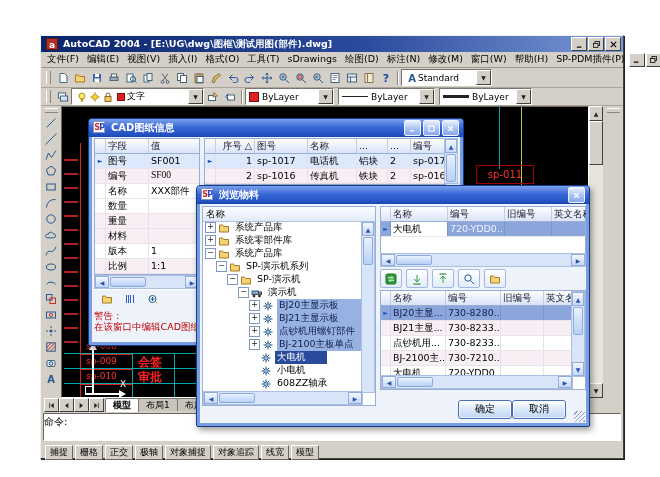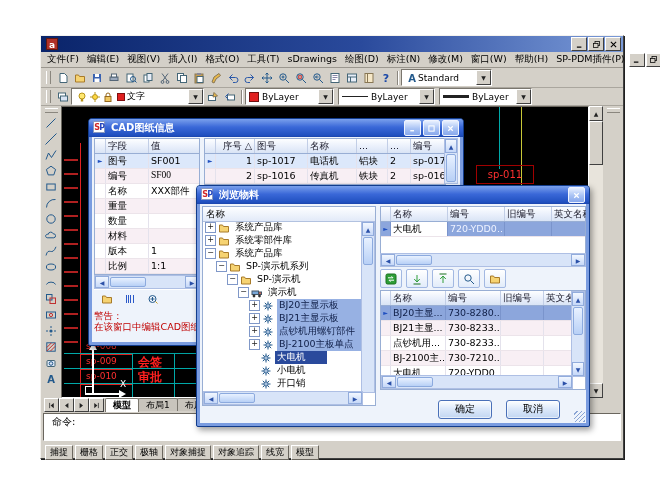--- a/index.html
+++ b/index.html
@@ -182,6 +182,7 @@
             <text x="6" y="9.5" font-size="9" text-anchor="middle" fill="#fff" stroke="none" font-weight="bold">a</text>
           </svg>
         </span>
+      <span class="wtitle">AutoCAD 2004 - [E:\UG\dwg\图框\测试用图(部件).dwg]</span>
       <span class="tbbtns">
         <span class="wbtn">
             <svg viewBox="0 0 12 12" width="12" height="12" fill="none" stroke-width="1">

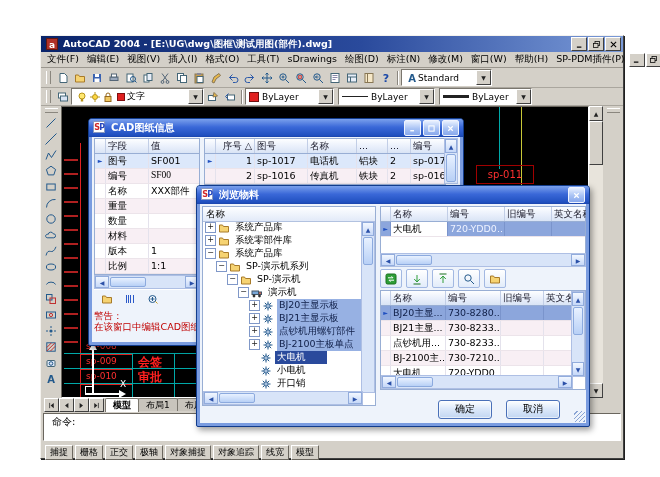--- a/index.html
+++ b/index.html
@@ -691,14 +691,14 @@
               <span class="tcell" style="width: 38px;">名称</span>
               <span class="tcell" style="width: 54px;">XXX部件</span>
             </div>
+            <div class="trow">
+              <span class="tcell marker" style="width: 10px;"></span>
+              <span class="tcell" style="width: 38px;">数量</span>
+              <span class="tcell" style="width: 54px;"></span>
+            </div>
             <div class="trow alt">
               <span class="tcell marker" style="width: 10px;"></span>
               <span class="tcell" style="width: 38px;">重量</span>
-              <span class="tcell" style="width: 54px;"></span>
-            </div>
-            <div class="trow">
-              <span class="tcell marker" style="width: 10px;"></span>
-              <span class="tcell" style="width: 38px;">数量</span>
               <span class="tcell" style="width: 54px;"></span>
             </div>
             <div class="trow alt">

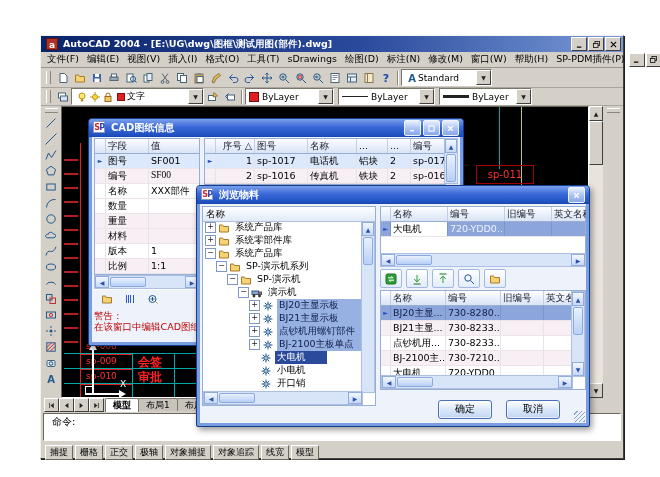--- a/index.html
+++ b/index.html
@@ -937,6 +937,16 @@
                   <path d="M6 1.5v2M6 8.5v2M1.5 6h2M8.5 6h2M2.8 2.8l1.4 1.4M7.8 7.8l1.4 1.4M9.2 2.8L7.8 4.2M4.2 7.8L2.8 9.2" stroke="#245a8c"></path>
                 </svg>
               </span>
+              <span class="tlabel">608ZZ轴承</span>
+            </div>
+            <div class="titem" style="padding-left: 46px;">
+              <span class="expspacer"></span>
+              <span class="ticon">
+                <svg viewBox="0 0 12 12" width="12" height="12" fill="none" stroke-width="1">
+                  <circle cx="6" cy="6" r="2.2" fill="#a8c0dc" stroke="#245a8c"></circle>
+                  <path d="M6 1.5v2M6 8.5v2M1.5 6h2M8.5 6h2M2.8 2.8l1.4 1.4M7.8 7.8l1.4 1.4M9.2 2.8L7.8 4.2M4.2 7.8L2.8 9.2" stroke="#245a8c"></path>
+                </svg>
+              </span>
               <span class="tlabel">开口销</span>
             </div>
           </div>

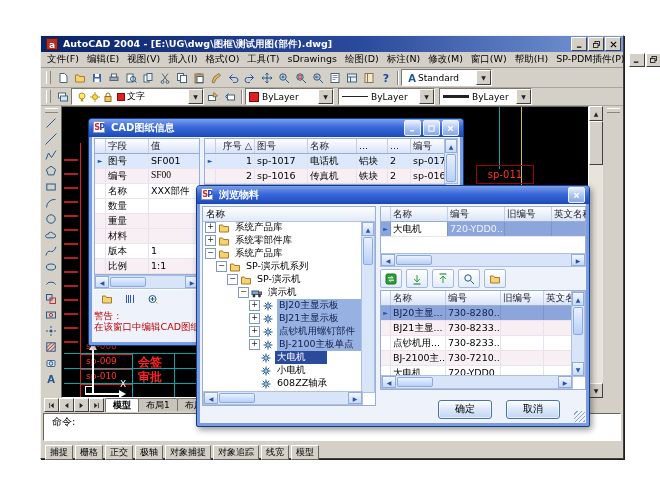--- a/index.html
+++ b/index.html
@@ -161,7 +161,7 @@
   .rbot .dtable{position:absolute;left:0;top:0;right:12px;bottom:12px;border:none;overflow:hidden;}
   .rbotvs{position:absolute;right:0;top:0;bottom:12px;}
   .rboths{position:absolute;left:0;right:12px;bottom:0;}
-  .d2btns{position:absolute;right:26px;top:196px;display:flex;gap:14px;}
+  .d2btns{position:absolute;right:20px;top:196px;display:flex;}
   .xpbtn{width:52px;height:17px;border:1px solid #4a70b8;border-radius:3px;font-size:10px;
          background:linear-gradient(#feffff,#dde9fa 45%,#c2d6f2);text-align:center;line-height:16px;
          box-shadow:inset 0 0 0 1px rgba(255,255,255,.6);}

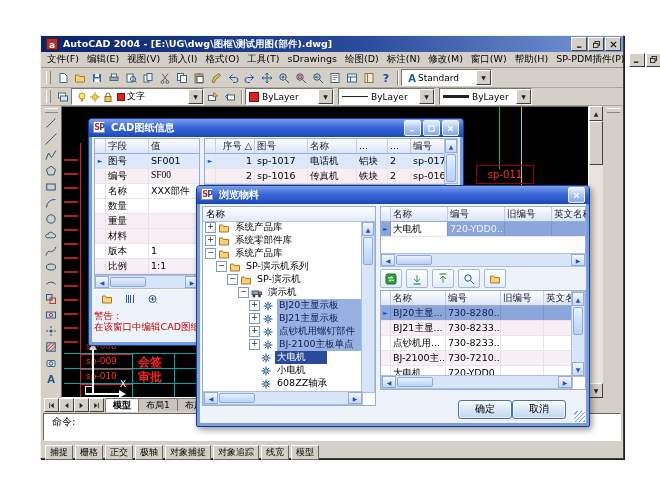--- a/index.html
+++ b/index.html
@@ -78,7 +78,7 @@
   .tab.active{background:#fff;font-weight:bold;height:13px;}
   .cmdrow{height:28px;background:#d4d0c8;padding:1px 2px;}
   .cmdbox{height:24px;background:#fff;border:1px solid;border-color:#6a665e #fff #fff #6a665e;
-          padding:1px 8px;font-size:10px;}
+          padding:1px 0;font-size:10px;}
   .statusrow{height:18px;display:flex;align-items:center;padding:1px 4px;gap:2px;}
   .coords{border:1px solid;border-color:#8a867e #fff #fff #8a867e;padding:0 8px;height:13px;line-height:13px;
           font-size:9.5px;font-family:"DejaVu Sans Mono",monospace;margin-right:48px;}

